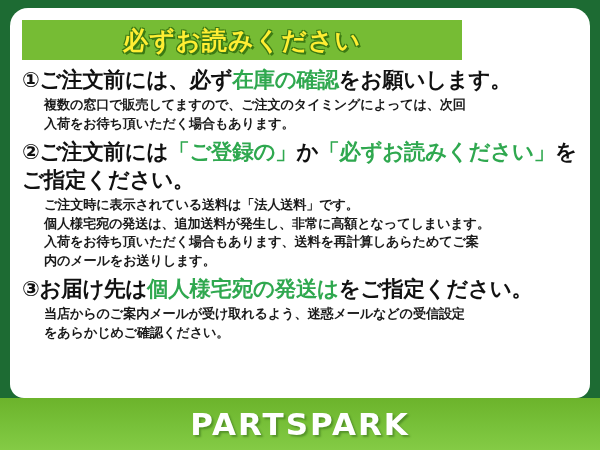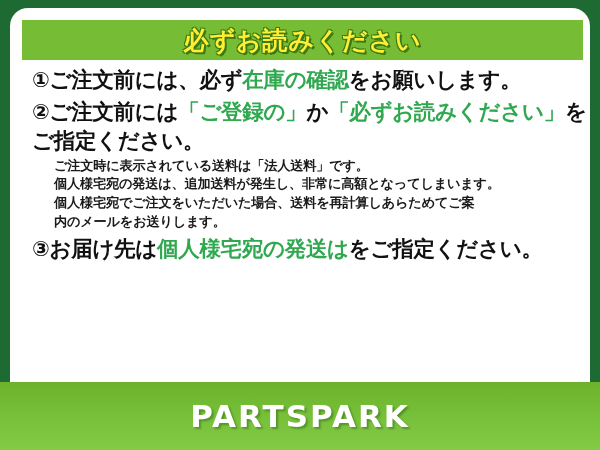--- a/index.html
+++ b/index.html
@@ -35,7 +35,7 @@
     position: absolute;
     left: 12px;
     top: 12px;
-    width: 561px;
+    width: 440px;
     height: 40px;
     background: #76bc34;
     display: flex;

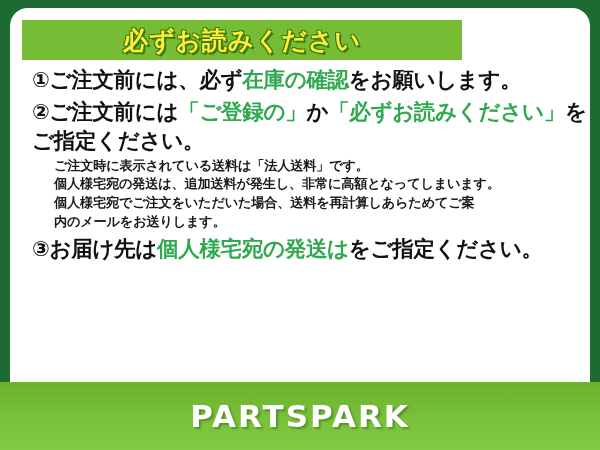--- a/index.html
+++ b/index.html
@@ -64,7 +64,6 @@
     width: 580px;
     padding: 0 10px 0 12px;
     box-sizing: border-box;
-    margin-left: 10px;
   }
   .section {
     margin-bottom: 4px;

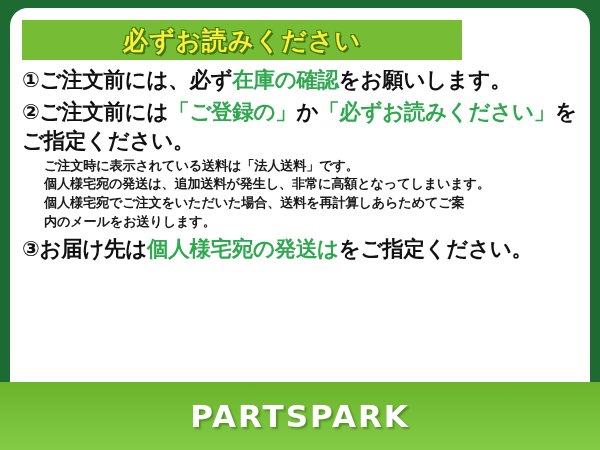--- a/index.html
+++ b/index.html
@@ -133,6 +133,10 @@
     <div id="notice-body">
         <div class="section">
           <div class="section-heading"><span class="num">①</span><span>ご注文前には、必ず</span><span class="hl">在庫の確認</span><span>をお願いします。</span></div>
+          <div class="section-body">
+            <span class="line">複数の窓口で販売してますので、ご注文のタイミングによっては、次回</span>
+            <span class="line">入荷をお待ち頂いただく場合もあります。</span>
+          </div>
         </div>
         <div class="section">
           <div class="section-heading wrap"><span class="num">②</span><span>ご注文前には</span><span class="hl">「ご登録の」</span><span>か</span><span class="hl">「必ずお読みください」</span><span>をご指定ください。</span></div>

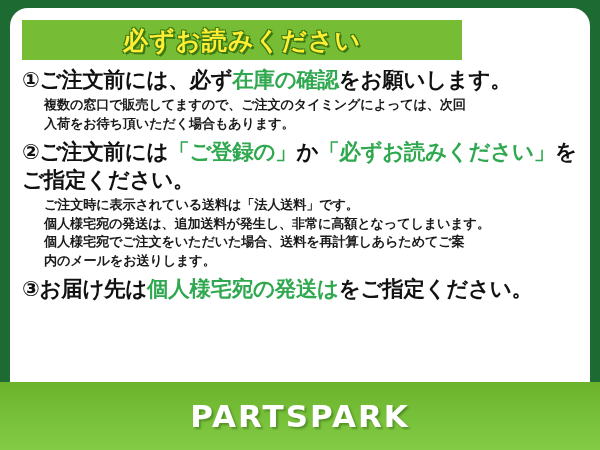--- a/index.html
+++ b/index.html
@@ -143,7 +143,7 @@
           <div class="section-body">
             <span class="line">ご注文時に表示されている送料は「法人送料」です。</span>
             <span class="line">個人様宅宛の発送は、追加送料が発生し、非常に高額となってしまいます。</span>
-            <span class="line">個人様宅宛でご注文をいただいた場合、送料を再計算しあらためてご案</span>
+            <span class="line">入荷をお待ち頂いただく場合もあります、送料を再計算しあらためてご案</span>
             <span class="line">内のメールをお送りします。</span>
           </div>
         </div>

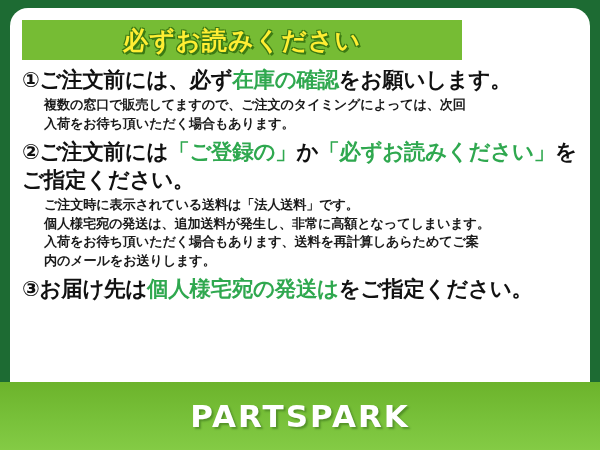--- a/index.html
+++ b/index.html
@@ -149,6 +149,10 @@
         </div>
         <div class="section">
           <div class="section-heading"><span class="num">③</span><span>お届け先は</span><span class="hl">個人様宅宛の発送は</span><span>をご指定ください。</span></div>
+          <div class="section-body">
+            <span class="line">当店からのご案内メールが受け取れるよう、迷惑メールなどの受信設定</span>
+            <span class="line">をあらかじめご確認ください。</span>
+          </div>
         </div>
       </div>
 

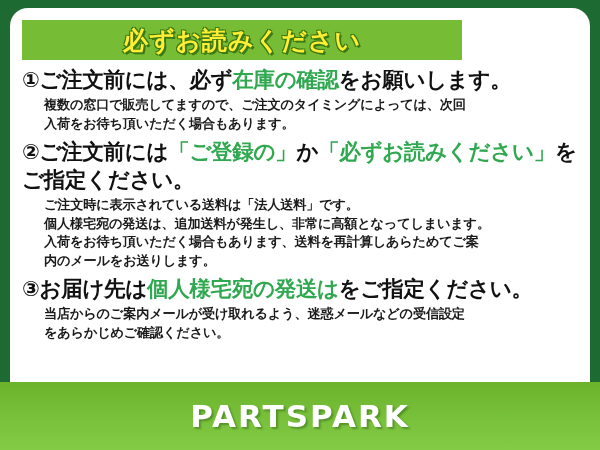--- a/index.html
+++ b/index.html
@@ -104,7 +104,7 @@
     left: 0;
     bottom: 0;
     width: 600px;
-    height: 68px;
+    height: 52px;
     background: linear-gradient(to bottom, #6cb32b 0%, #78c13a 55%, #84cb45 100%);
     display: flex;
     align-items: center;

